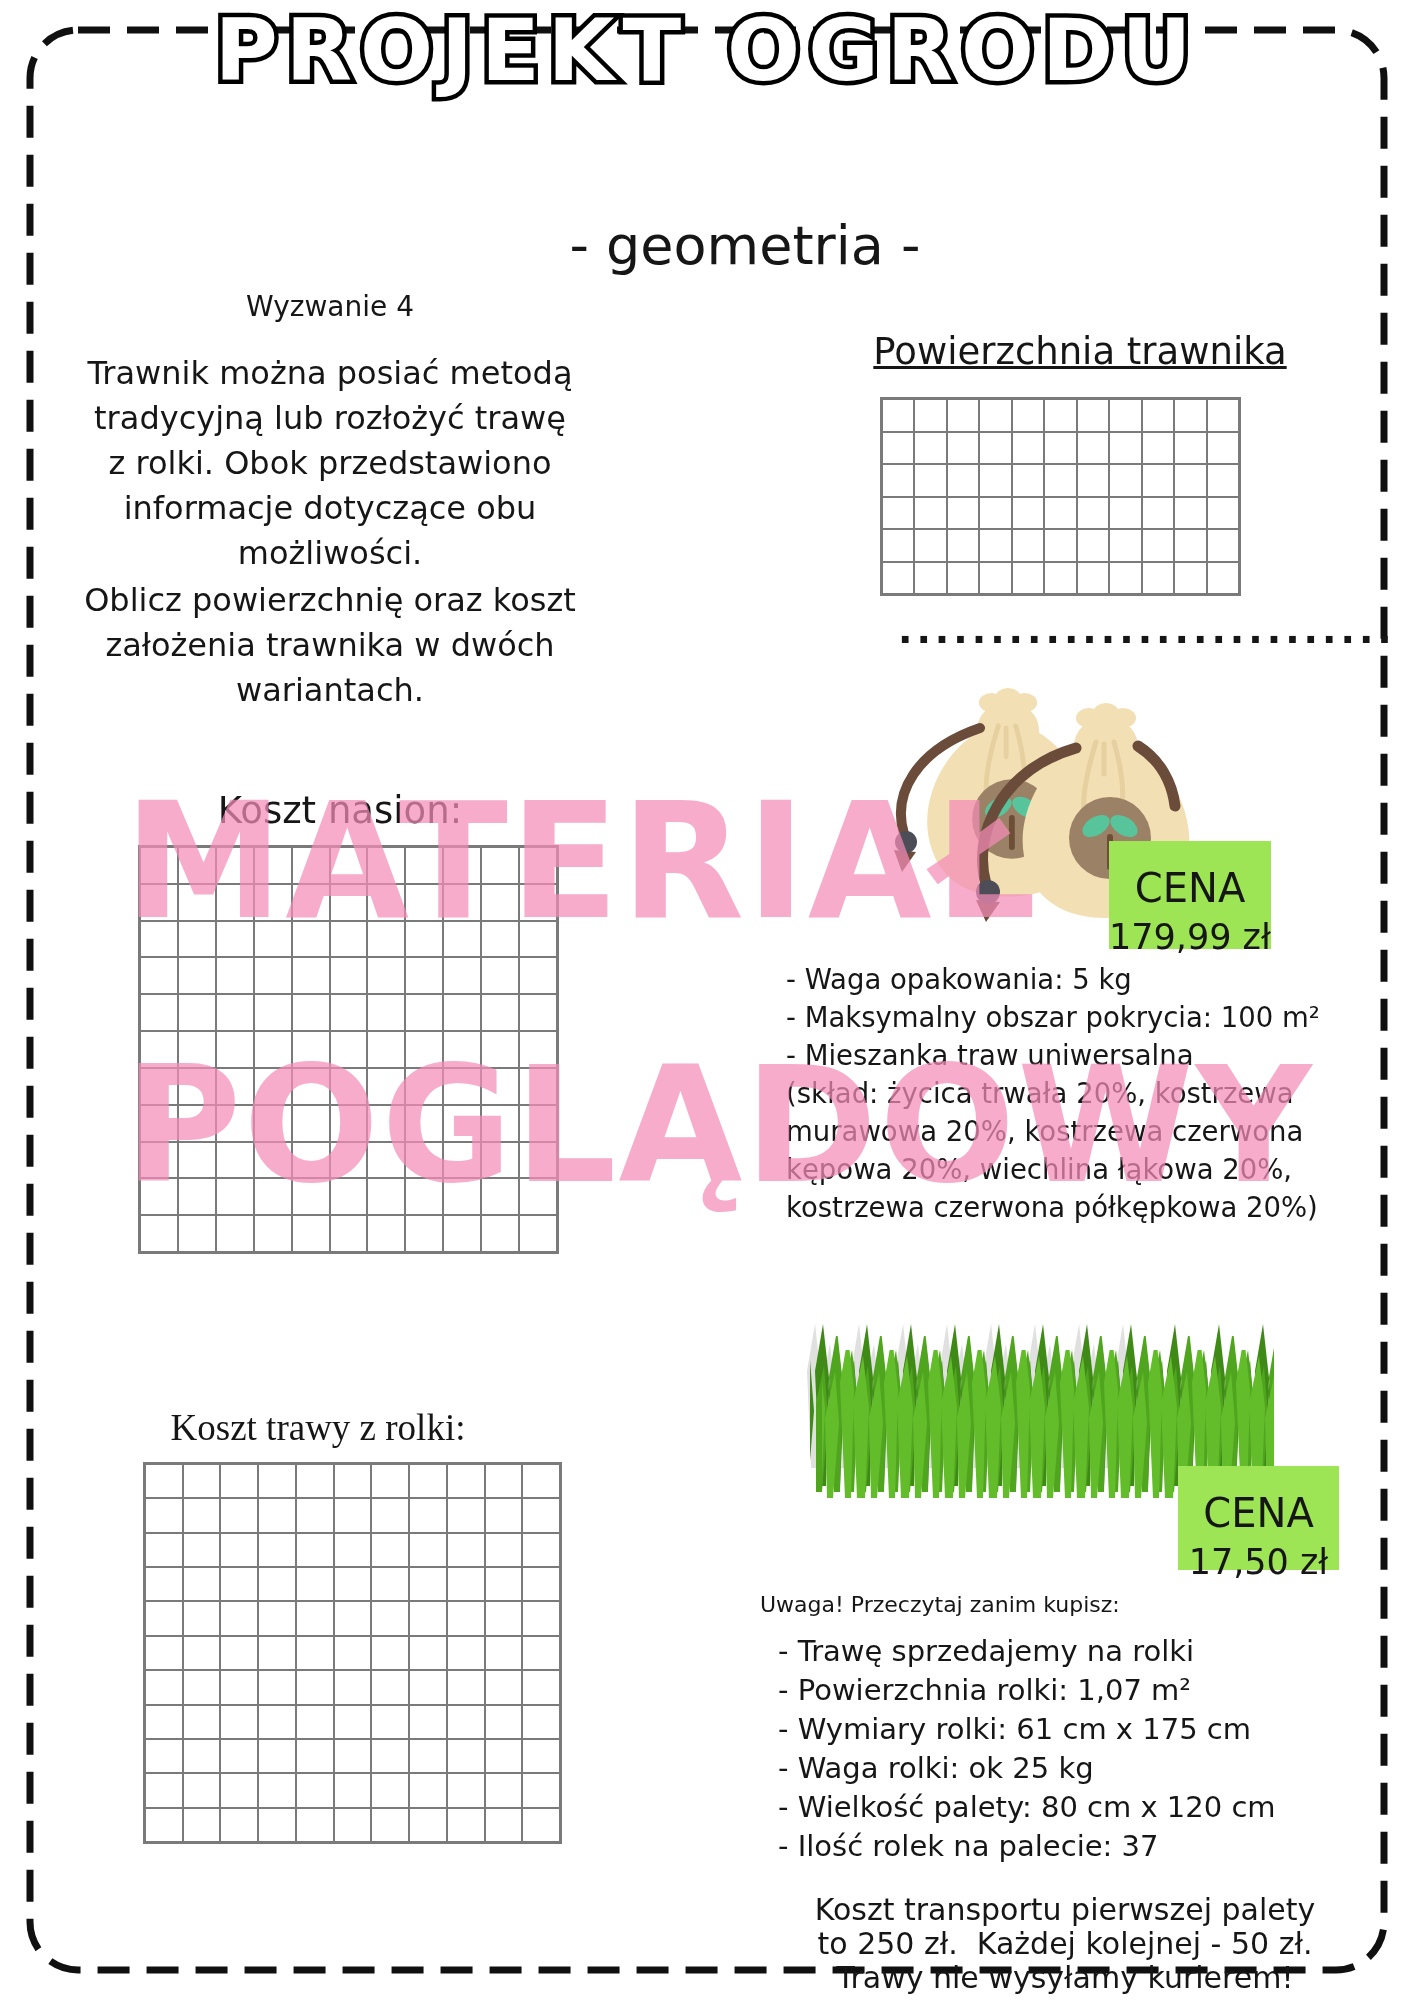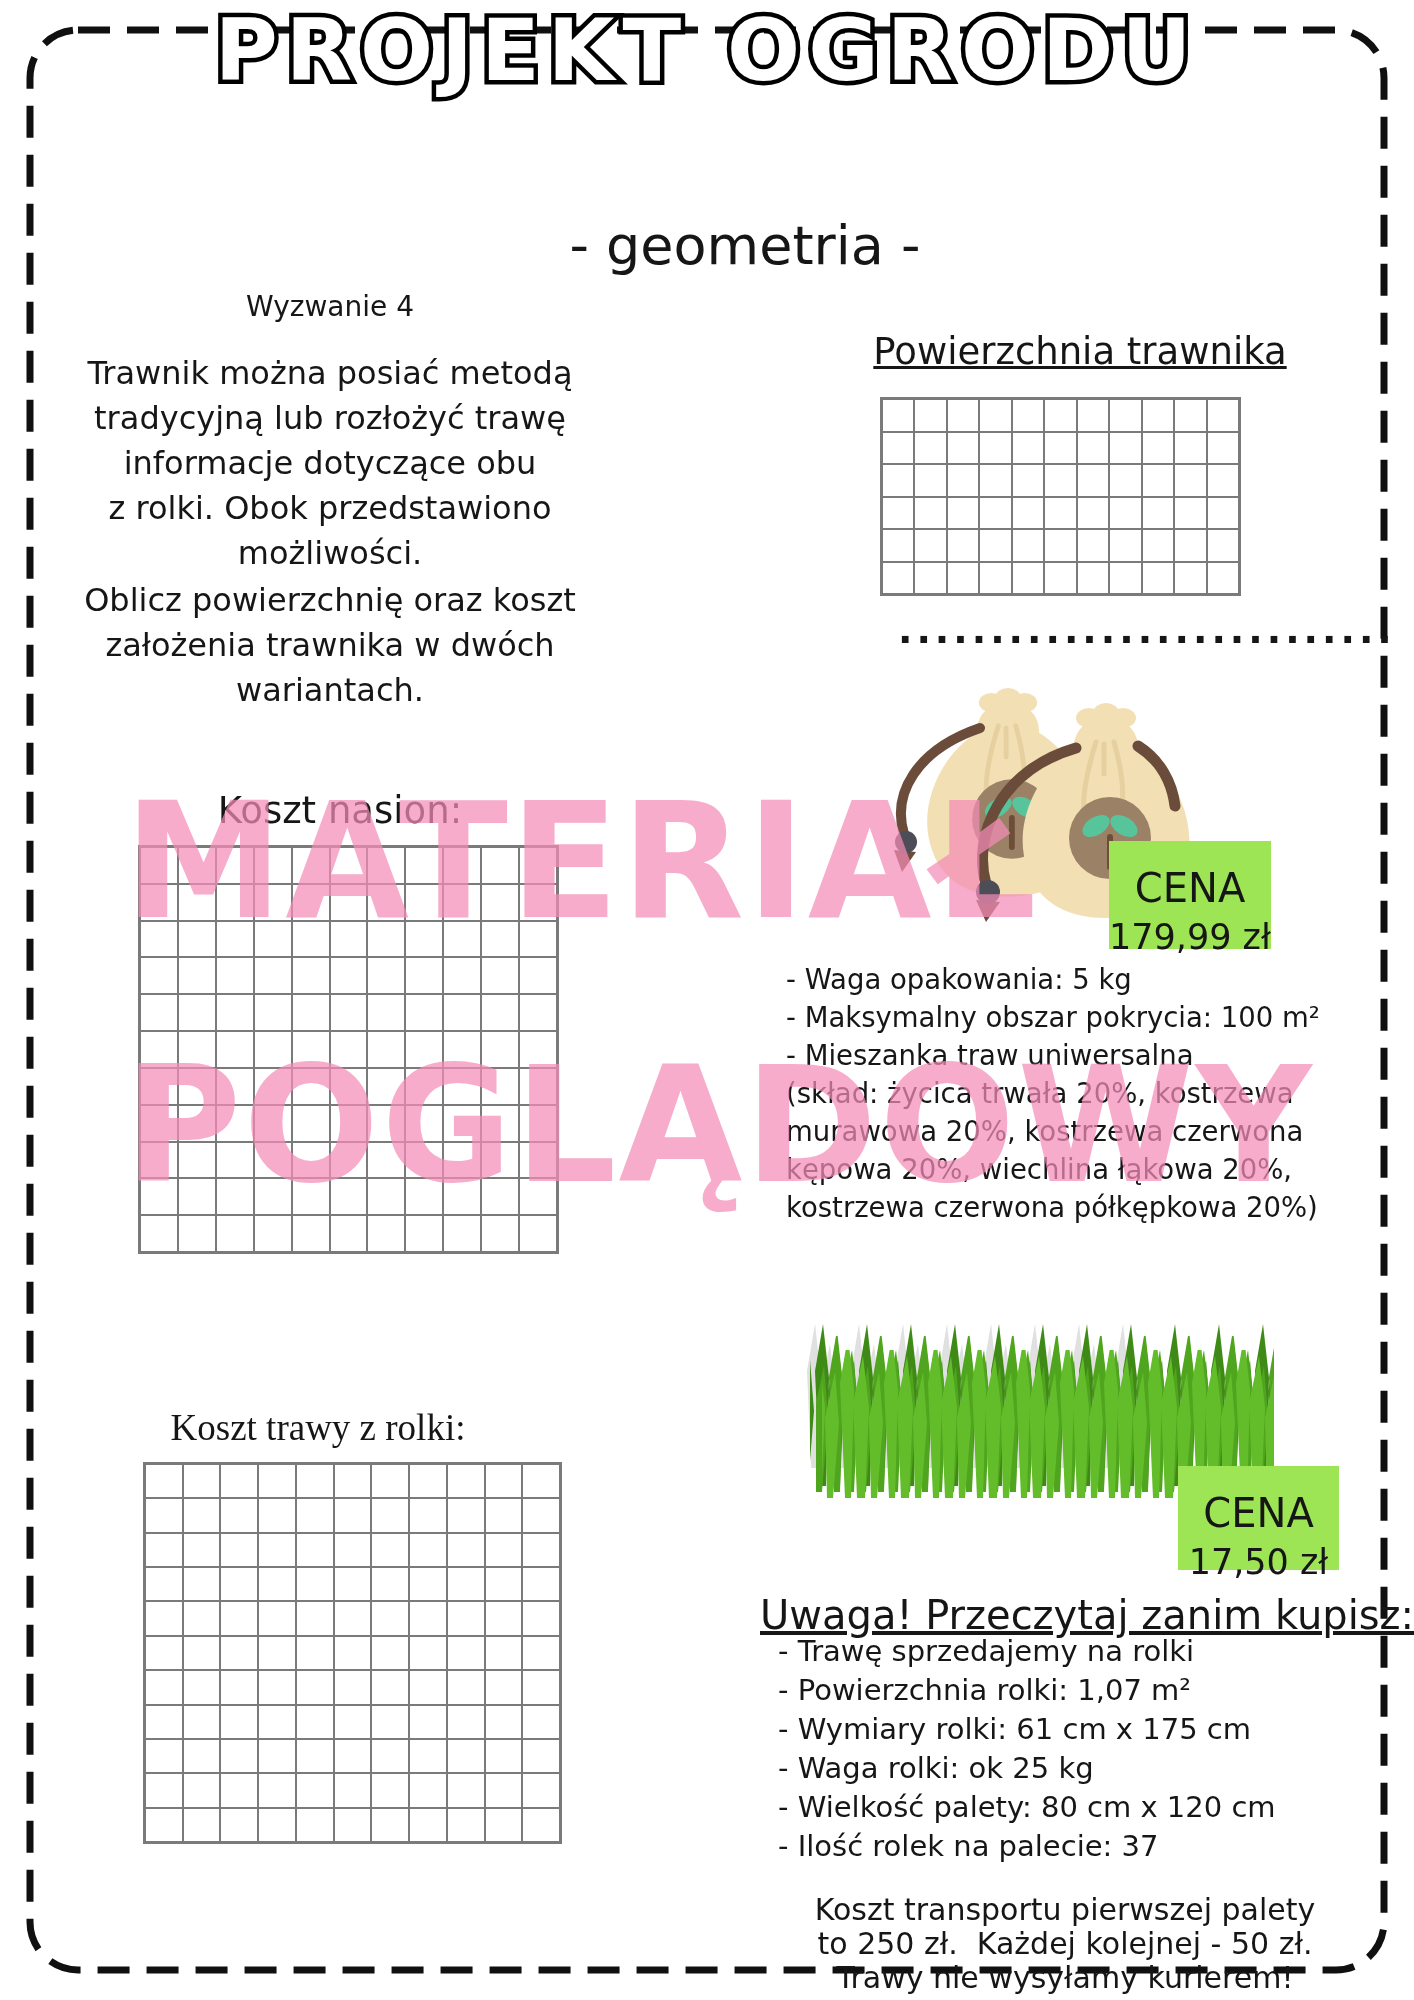--- a/index.html
+++ b/index.html
@@ -48,8 +48,8 @@
 <div class="abs center body-text" style="left:20px;top:351px;width:620px;">
   <div>Trawnik można posiać metodą</div>
   <div>tradycyjną lub rozłożyć trawę</div>
+  <div>z rolki. Obok przedstawiono</div>
   <div>informacje dotyczące obu</div>
-  <div>z rolki. Obok przedstawiono</div>
   <div>możliwości.</div>
 </div>
 

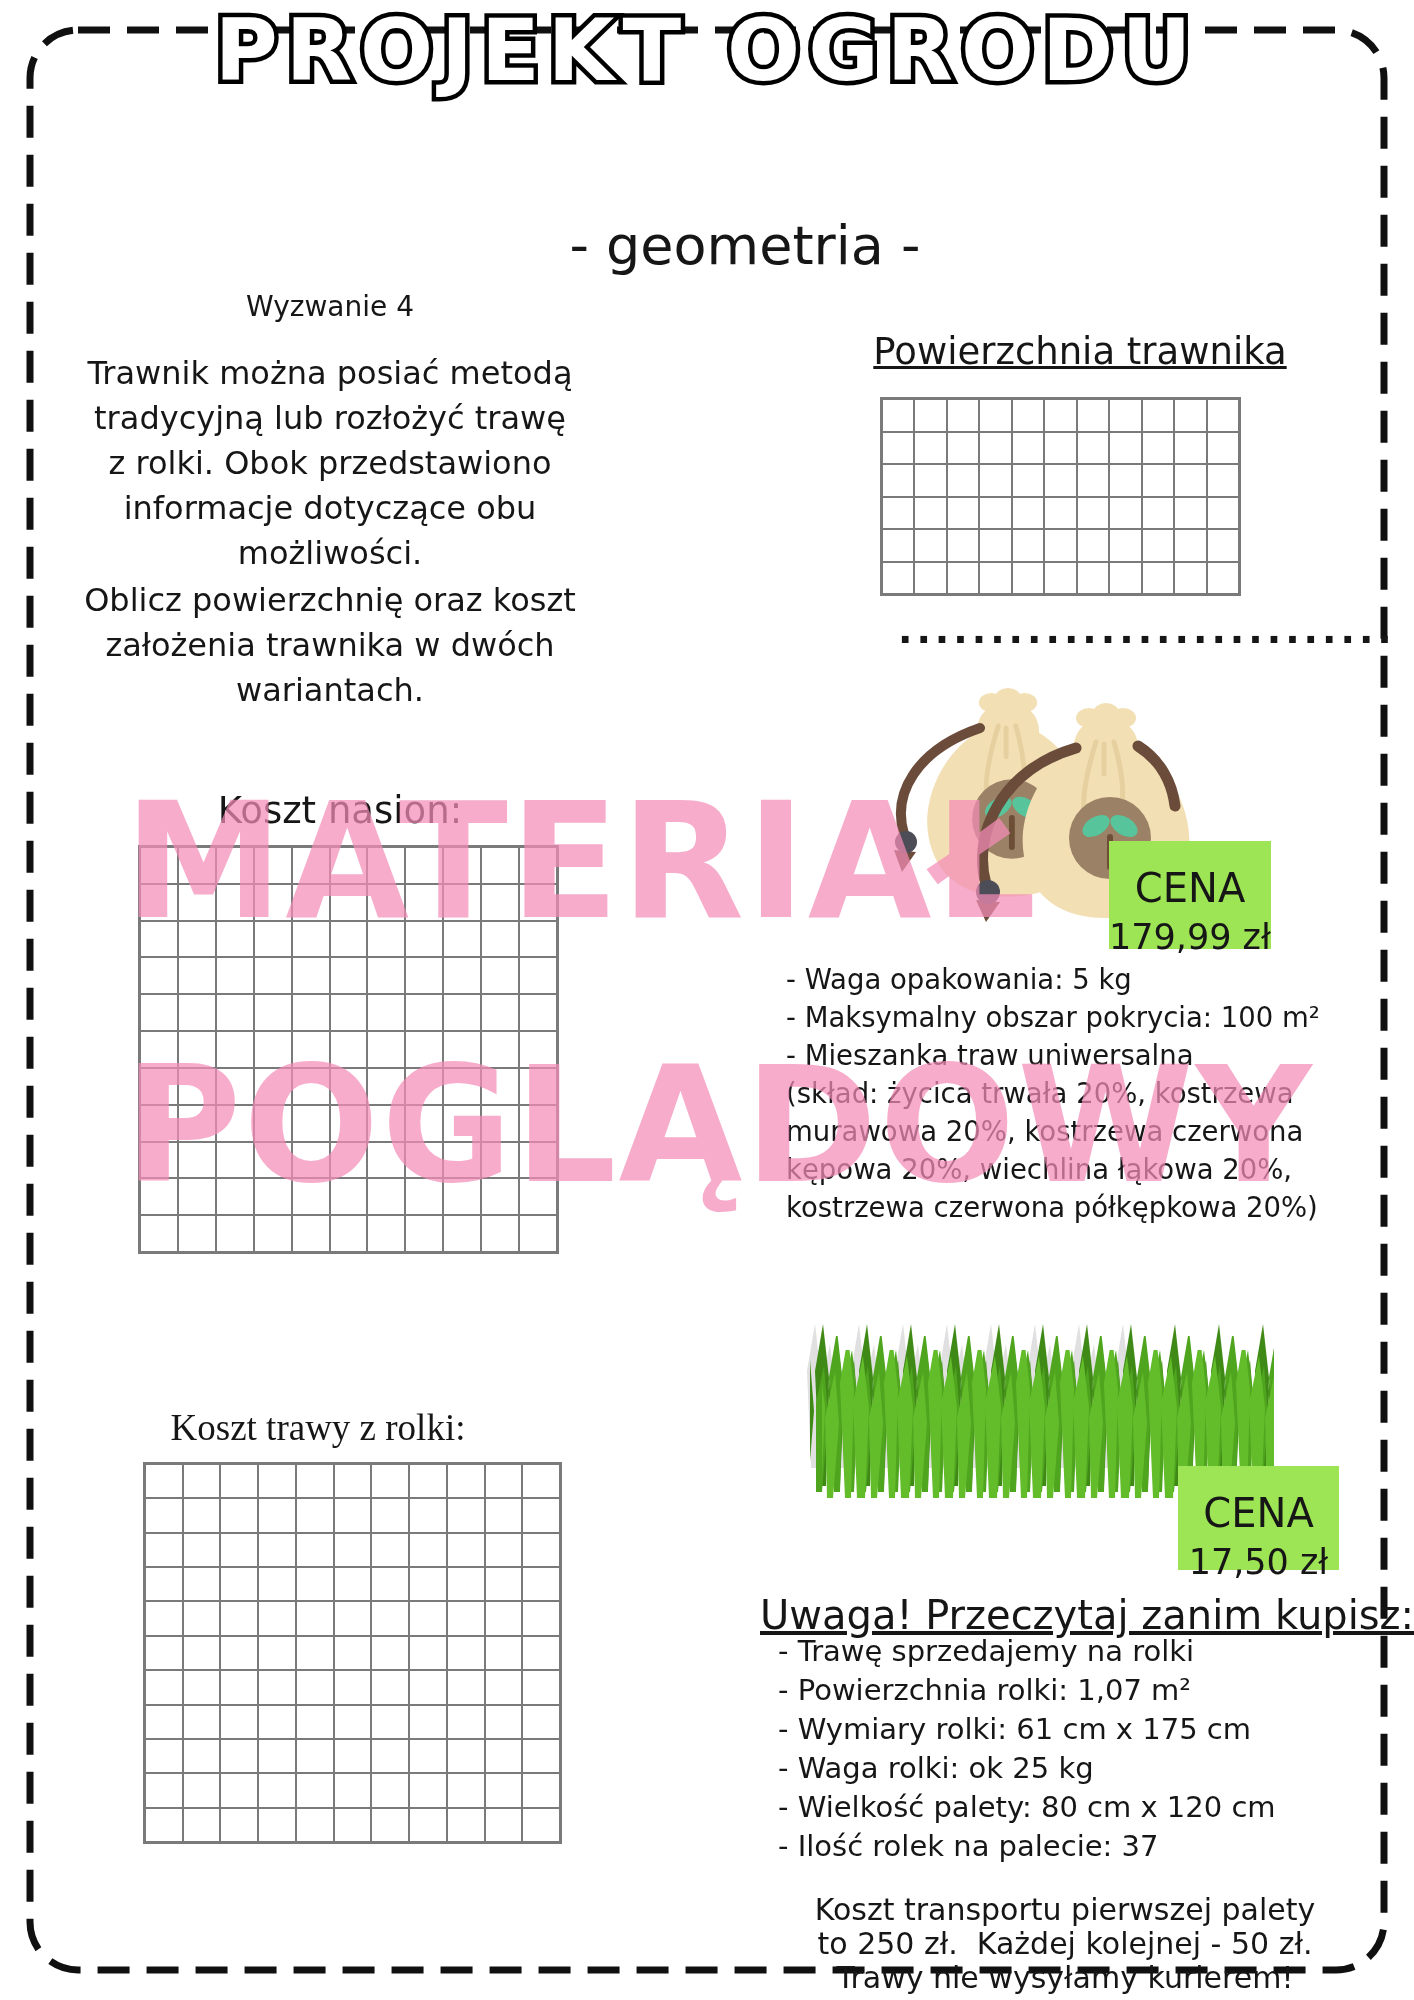--- a/index.html
+++ b/index.html
@@ -24,7 +24,7 @@
   .tag .tv{font-size:35px;margin-top:6px;white-space:nowrap;}
   .info div{font-size:27.5px;line-height:38px;white-space:nowrap;}
   .info2 div{font-size:29px;line-height:39px;white-space:nowrap;}
-  .warn-h{font-size:40px;white-space:nowrap;text-decoration:underline;}
+  .warn-h{font-size:22px;white-space:nowrap;}
   .transport div{font-size:30px;line-height:34px;white-space:pre;}
   .dots{font-size:38px;font-weight:700;letter-spacing:4px;white-space:nowrap;}
   .wm{

